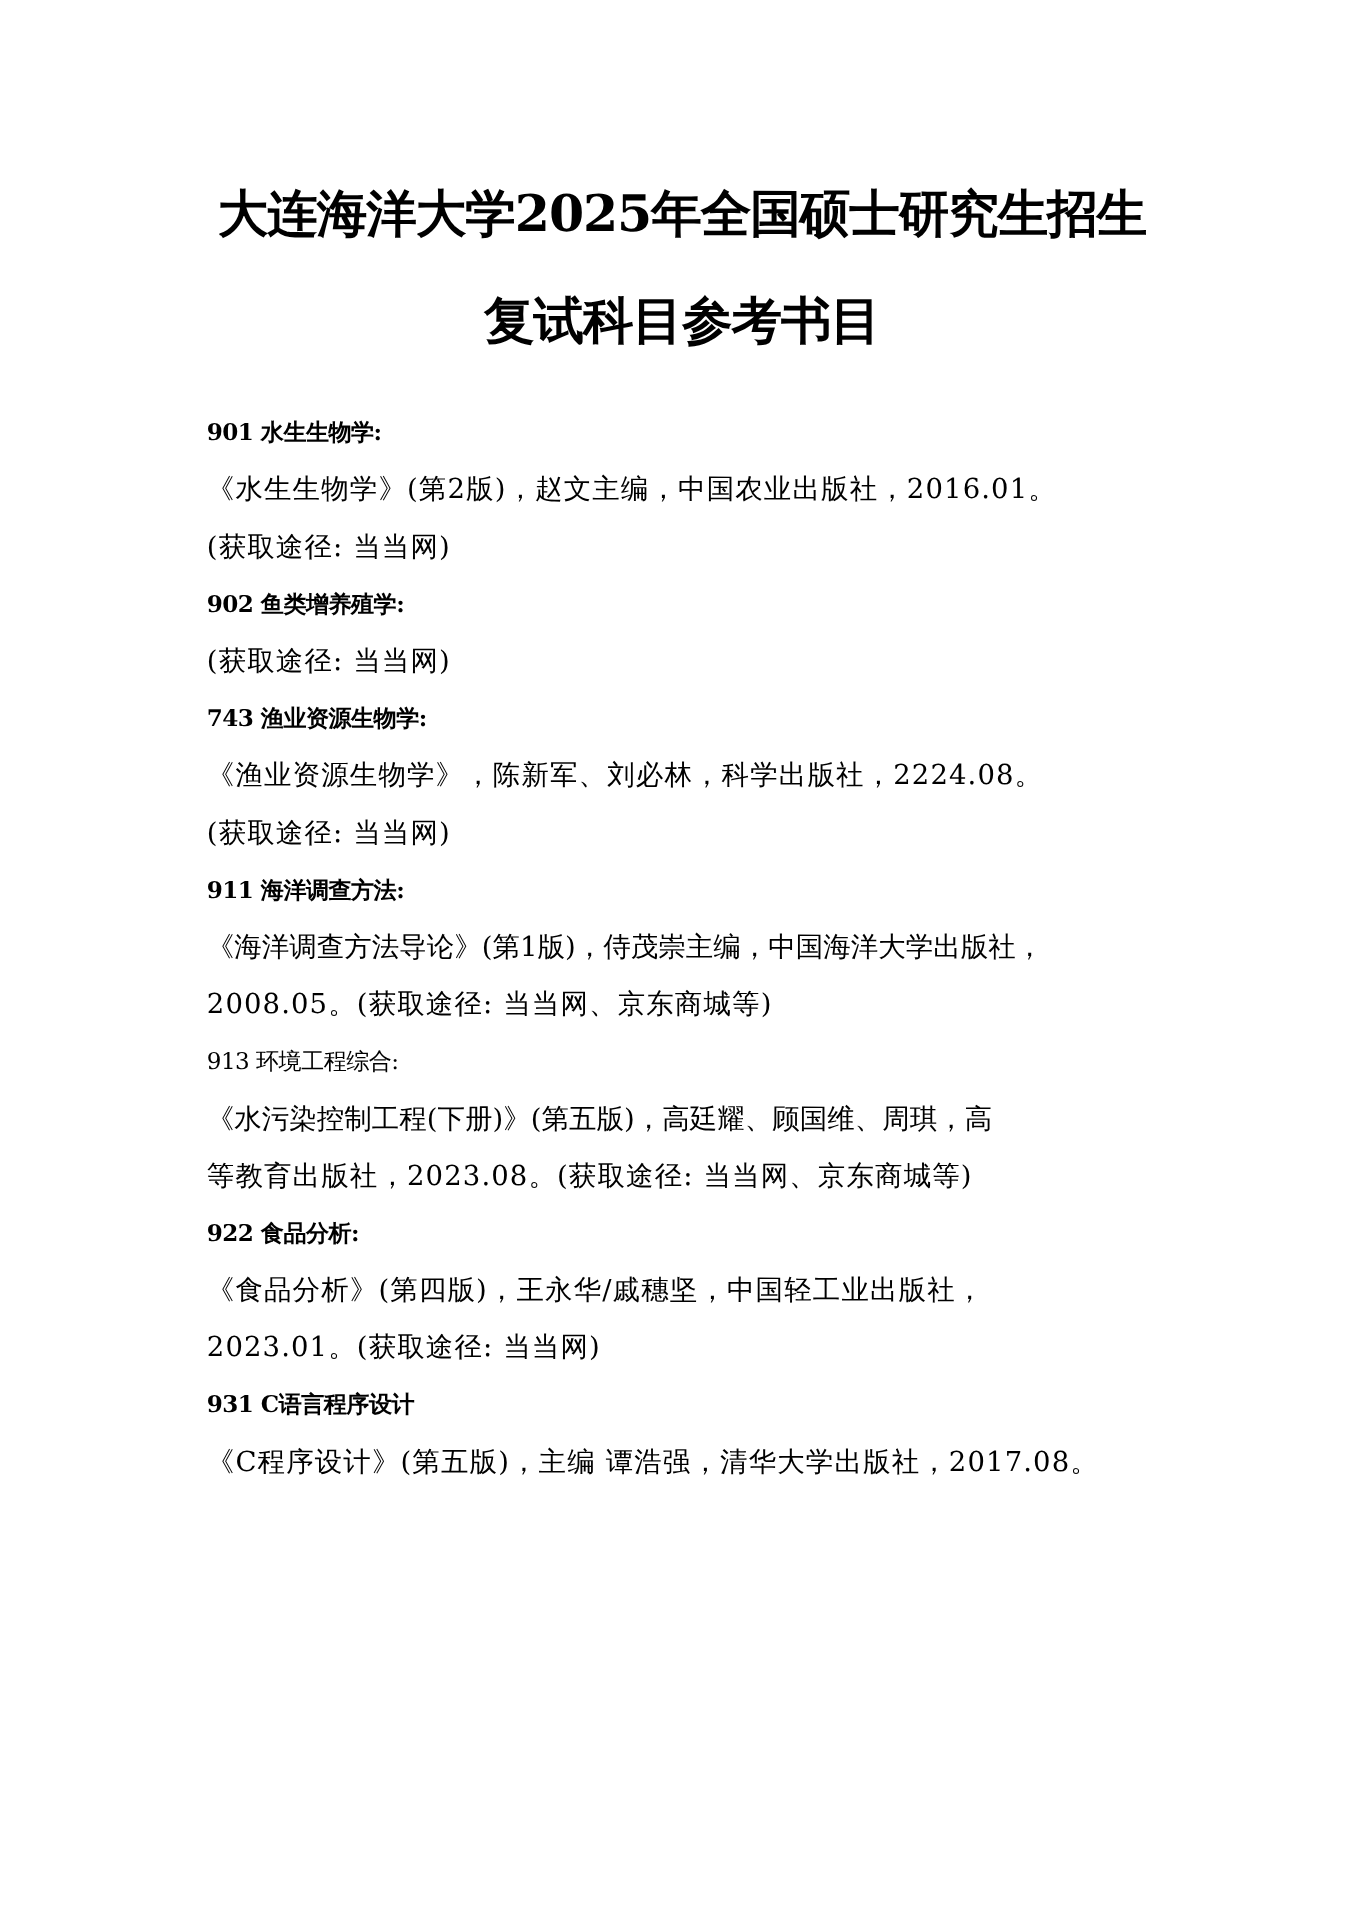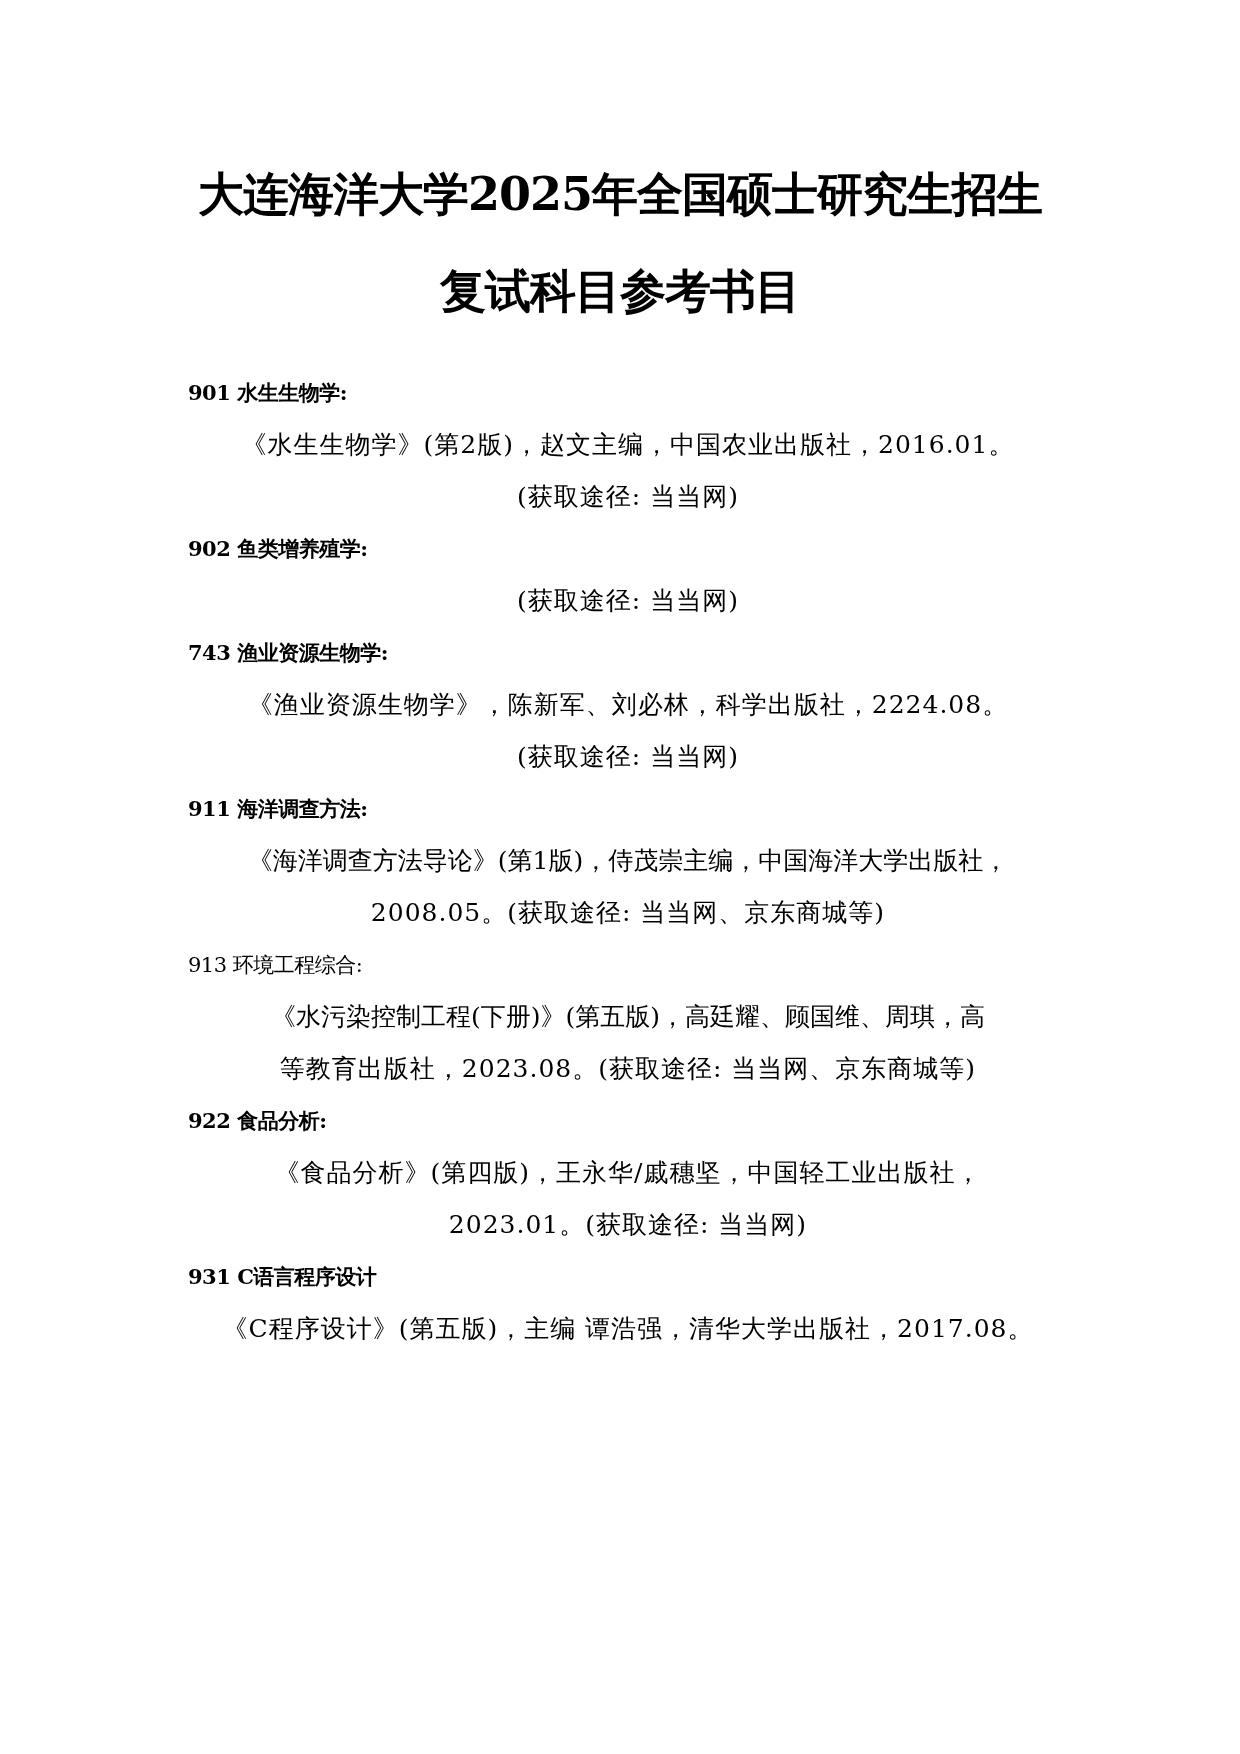--- a/index.html
+++ b/index.html
@@ -62,7 +62,6 @@
     .text {
       font-size: 25px;
       letter-spacing: 1px;
-      text-align: center;
     }
     .text.tight { letter-spacing: 0px; }
   </style>

